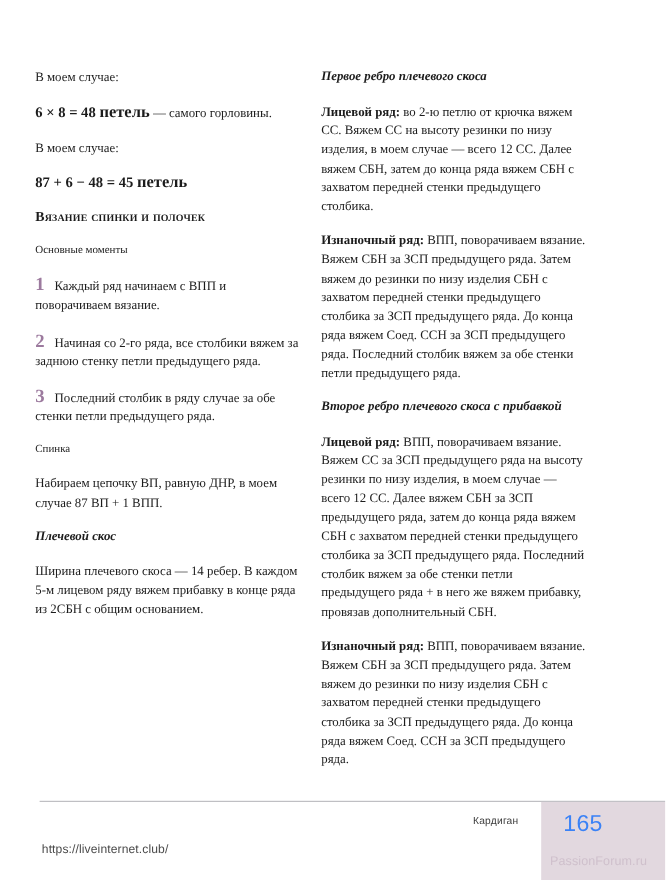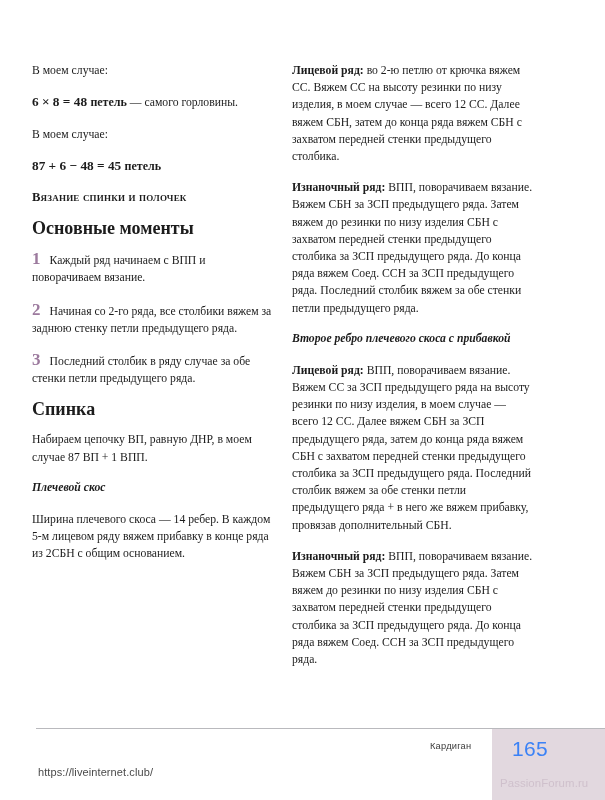--- a/index.html
+++ b/index.html
@@ -199,6 +199,7 @@
 
     <div class="col">
 
+      <h4 class="h-ital">Первое ребро плечевого скоса</h4>
 
       <p class="p"><span class="lead">Лицевой ряд:</span><span> во 2-ю петлю от крючка вяжем СС. Вяжем СС на высоту резинки по низу изделия, в моем случае — всего 12 СС. Далее вяжем СБН, затем до конца ряда вяжем СБН с захватом передней стенки предыдущего столбика.</span></p>
 

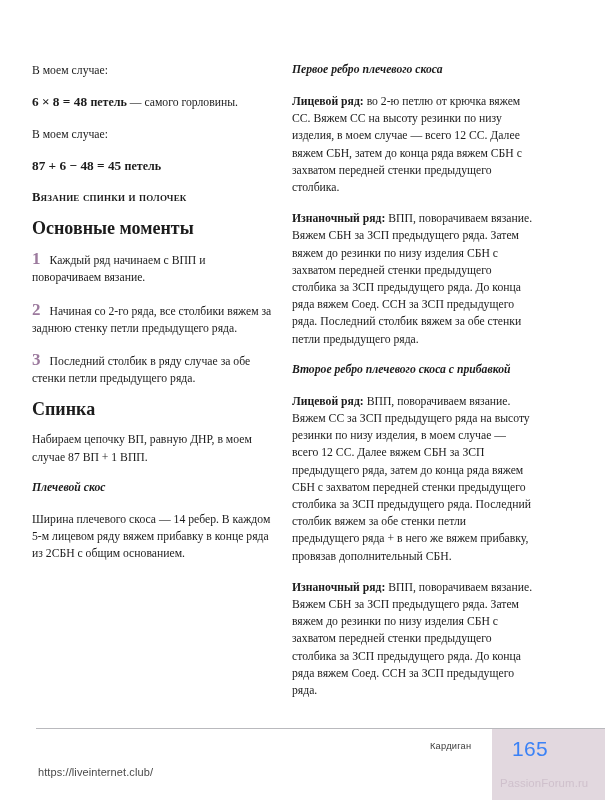--- a/index.html
+++ b/index.html
@@ -51,7 +51,7 @@
     margin: 0 0 14px 0;
   }
   .formula .unit {
-    font-size: 12px;
+    font-size: 15px;
   }
   .formula .rest {
     font-weight: normal;

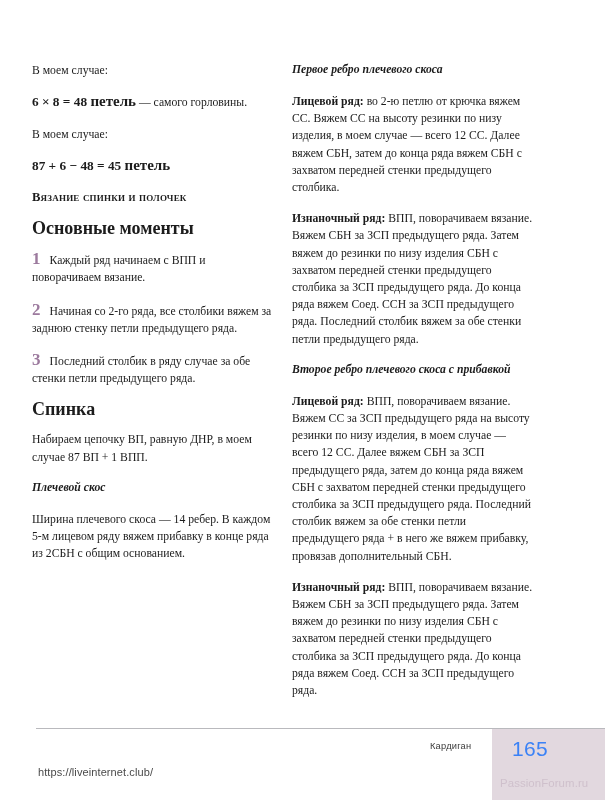--- a/index.html
+++ b/index.html
@@ -68,9 +68,9 @@
     text-transform: none;
   }
   .h-sub {
-    font-size: 18px;
+    font-size: 10px;
     line-height: 16px;
-    font-weight: bold;
+    font-weight: normal;
     margin: 0 0 14px 0;
   }
   .h-ital {

